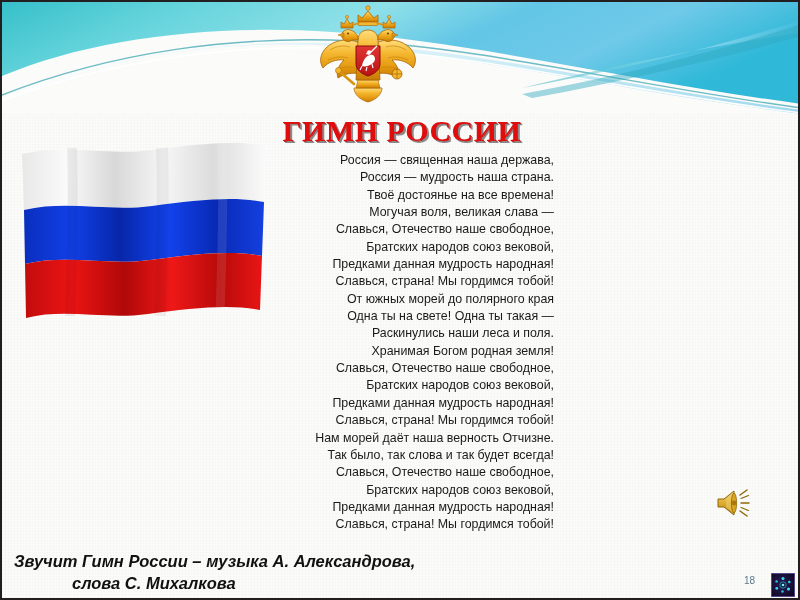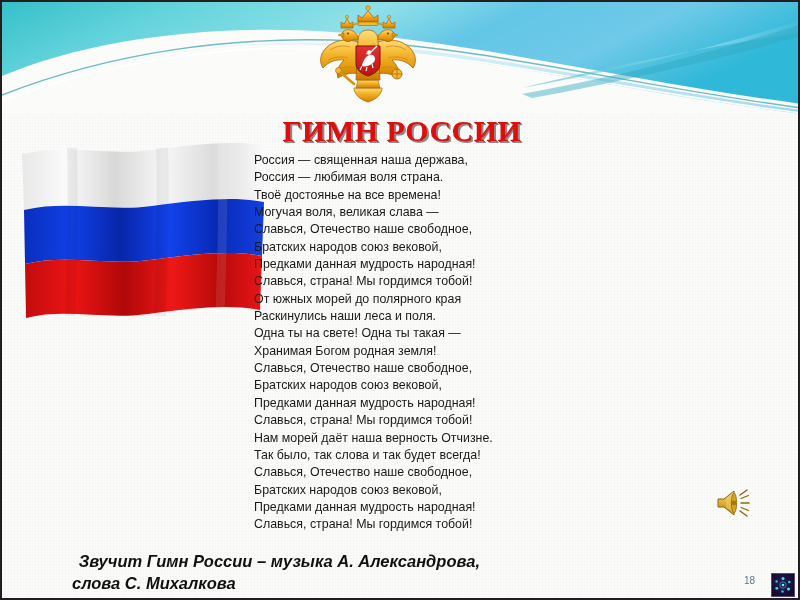--- a/index.html
+++ b/index.html
@@ -95,7 +95,7 @@
     top: 150px;
     width: 300px;
     z-index: 5;
-    text-align: left;
+    text-align: right;
     font-family: "Liberation Sans", sans-serif;
     font-size: 12.4px;
     line-height: 17.35px;

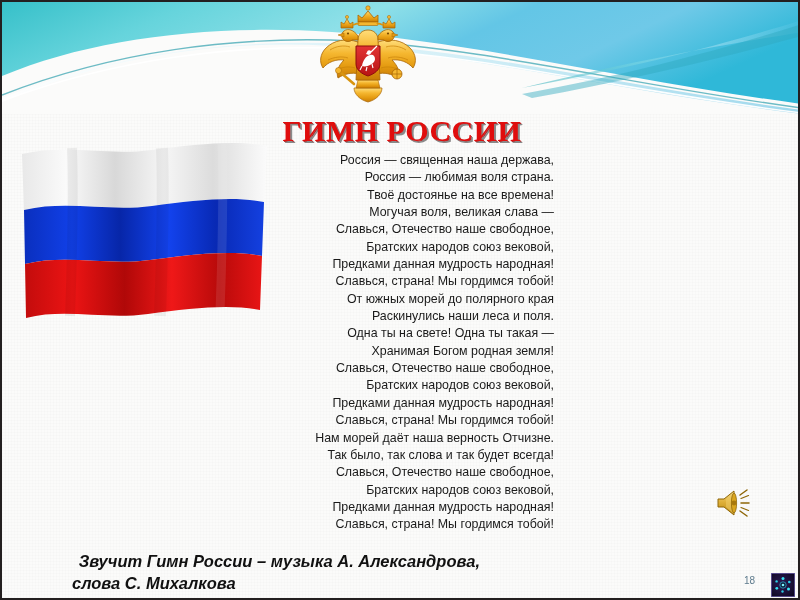--- a/index.html
+++ b/index.html
@@ -320,7 +320,7 @@
 
   <div class="lyrics">
     <div class="line">Россия — священная наша держава,</div>
-    <div class="line">Россия — любимая воля страна.</div>
+    <div class="line">Россия — мудрость наша страна.</div>
     <div class="line">Твоё достоянье на все времена!</div>
     <div class="line">Могучая воля, великая слава —</div>
     <div class="line">Славься, Отечество наше свободное,</div>

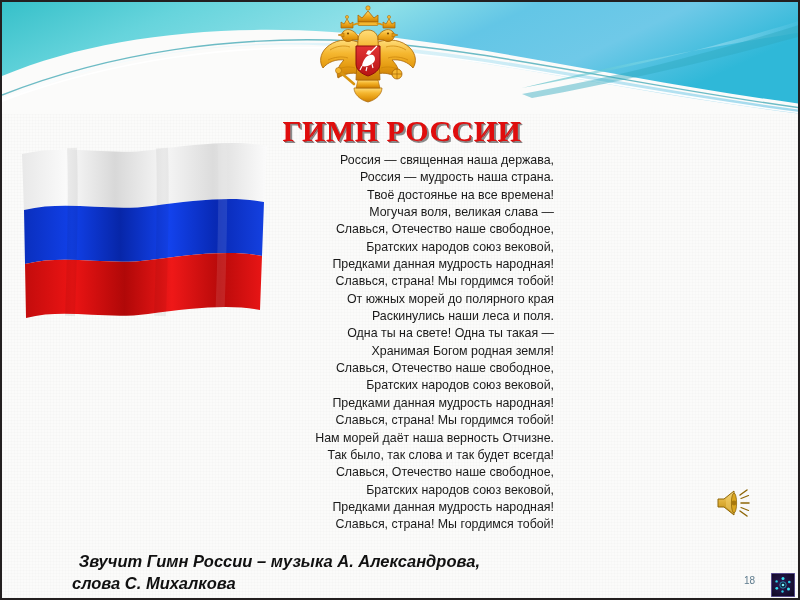--- a/index.html
+++ b/index.html
@@ -328,8 +328,8 @@
     <div class="line">Предками данная мудрость народная!</div>
     <div class="line">Славься, страна! Мы гордимся тобой!</div>
     <div class="line">От южных морей до полярного края</div>
+    <div class="line">Одна ты на свете! Одна ты такая —</div>
     <div class="line">Раскинулись наши леса и поля.</div>
-    <div class="line">Одна ты на свете! Одна ты такая —</div>
     <div class="line">Хранимая Богом родная земля!</div>
     <div class="line">Славься, Отечество наше свободное,</div>
     <div class="line">Братских народов союз вековой,</div>

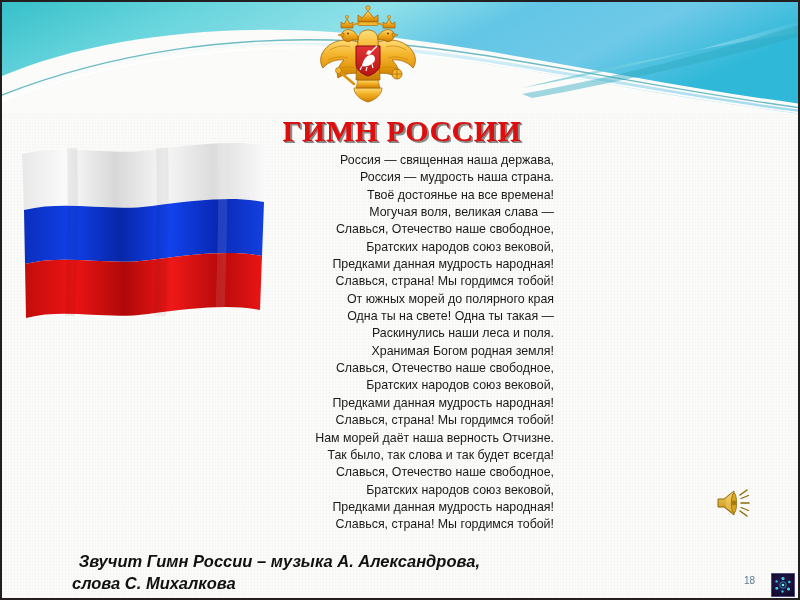--- a/index.html
+++ b/index.html
@@ -128,7 +128,7 @@
     line-height: 22px;
     color: #111111;
   }
-  .caption .cap-line-1 { display: block; text-align: right; padding-left: 4px; }
+  .caption .cap-line-1 { display: block; text-align: left; padding-left: 4px; }
   .caption .cap-line-2 { display: block; padding-left: 62px; }
 
   

